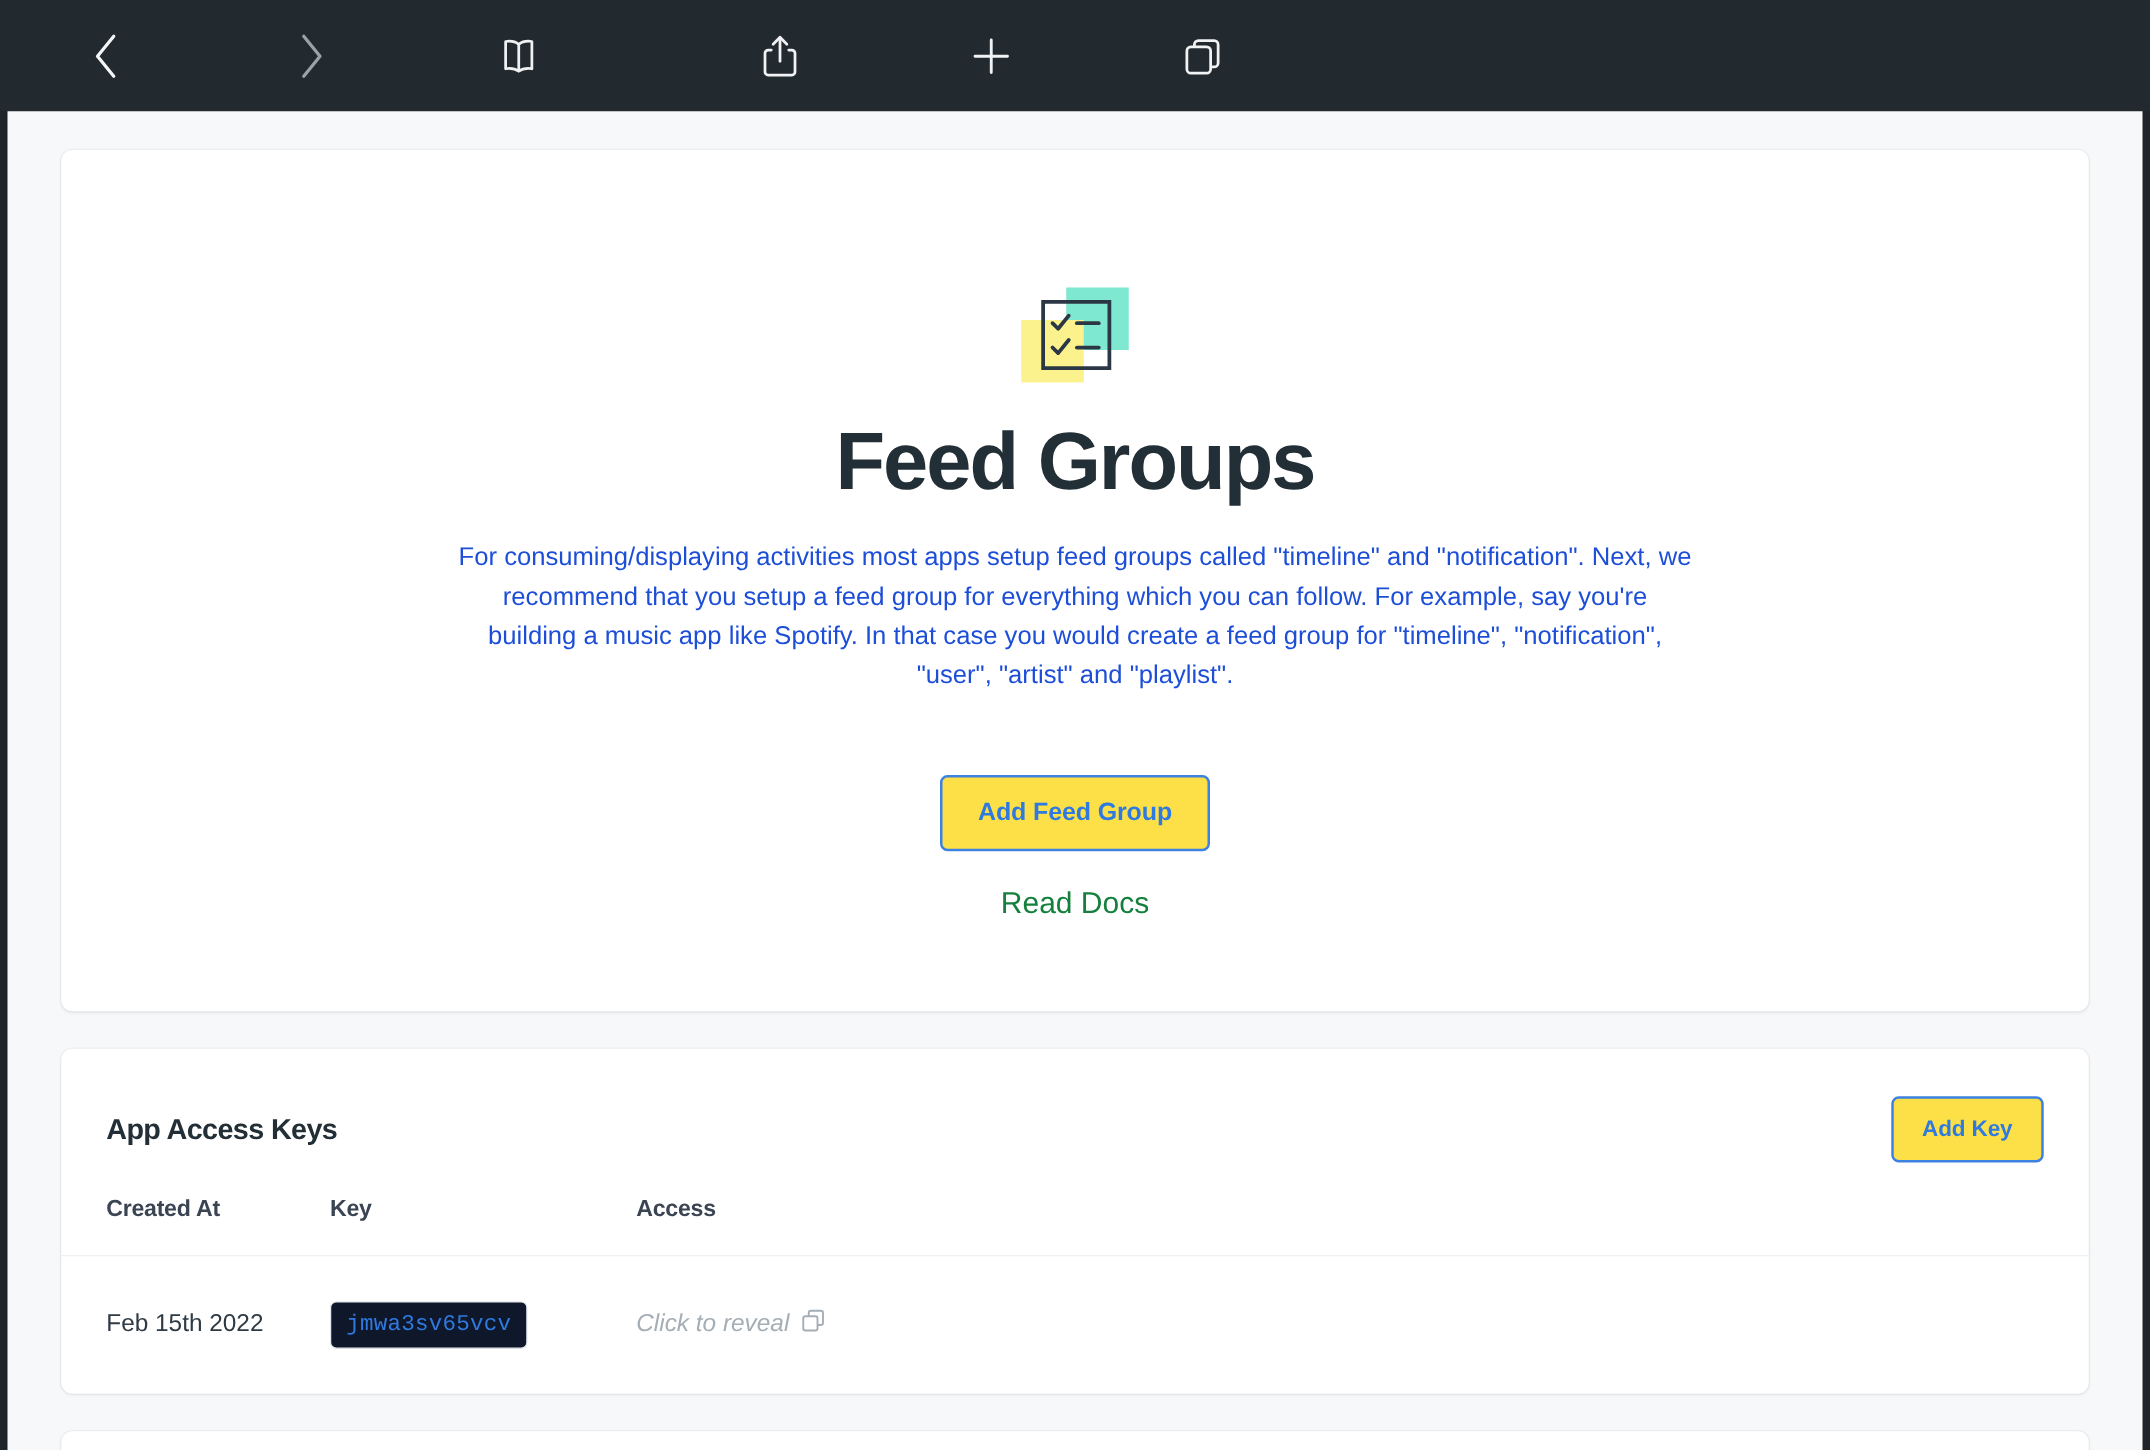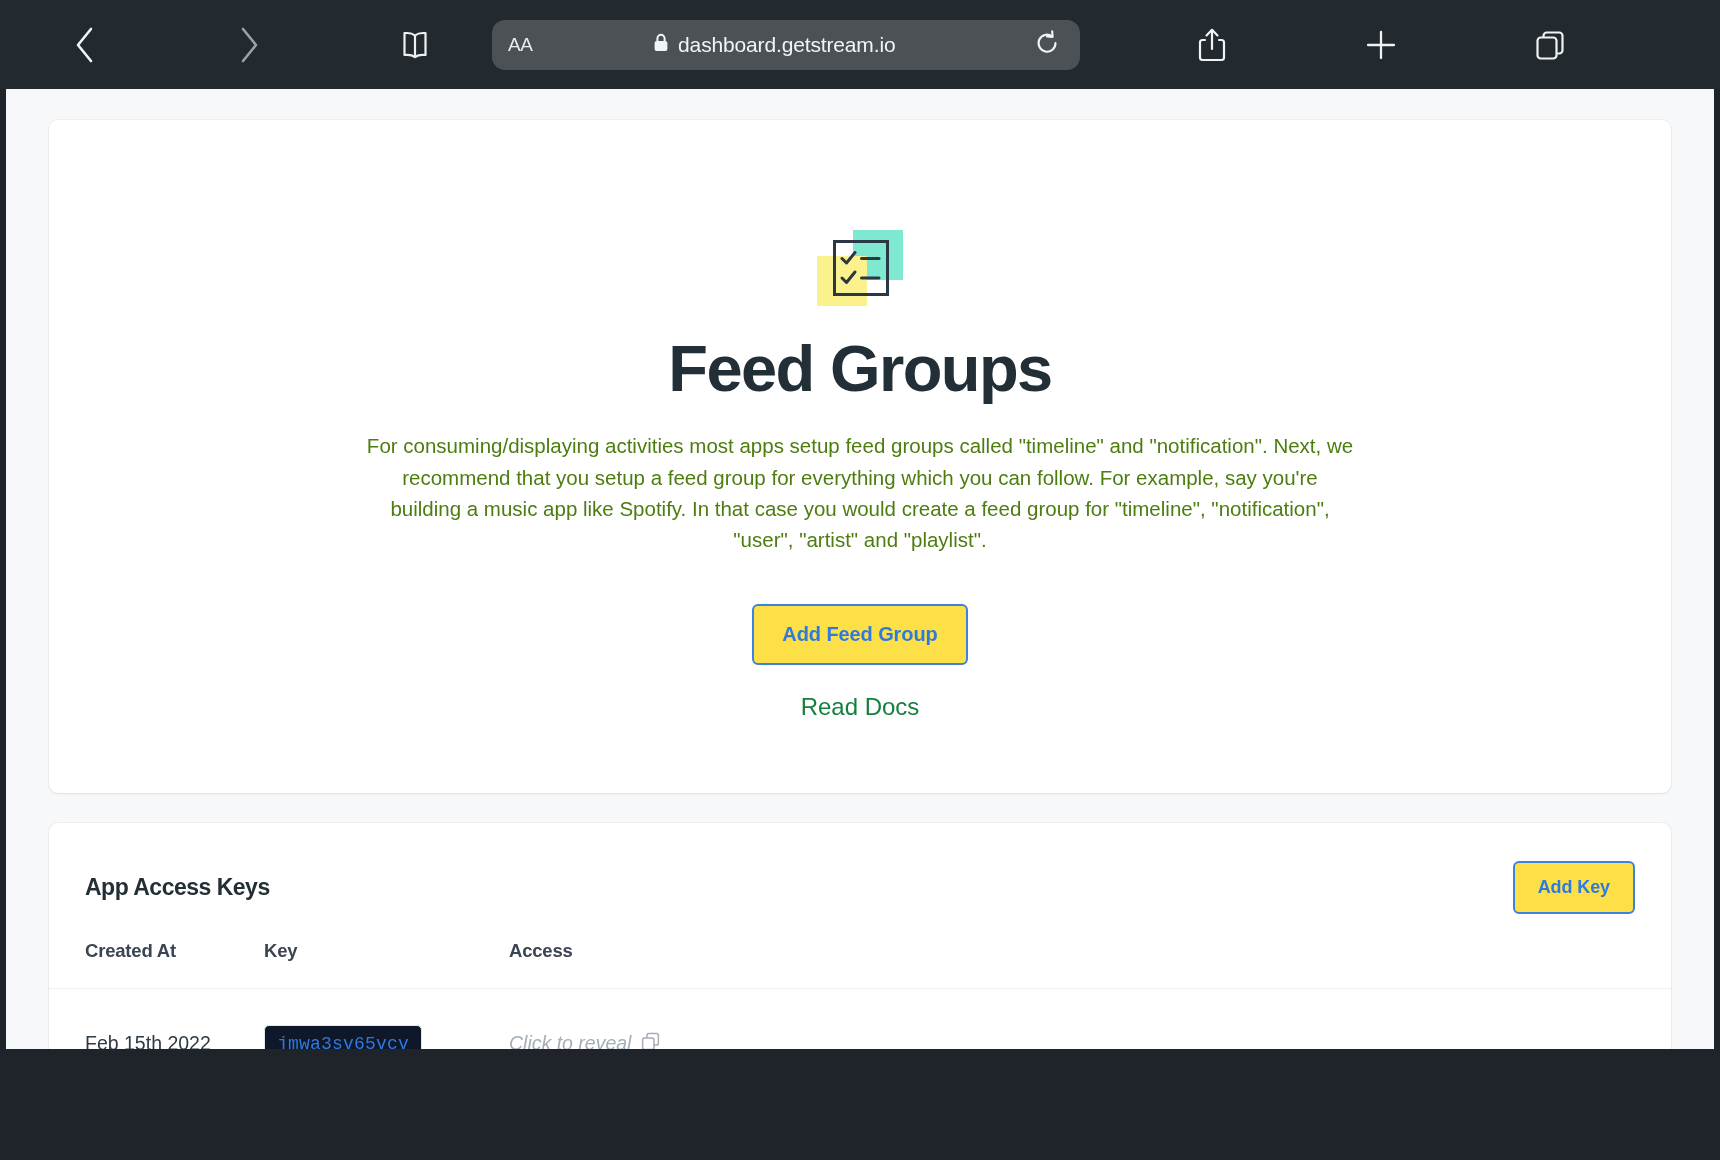--- a/index.html
+++ b/index.html
@@ -292,26 +292,6 @@
 
   <div class="tb-gap-c"></div>
 
-  <div class="addressbar">
-    <span class="aa-label">AA</span>
-    <span class="url-wrap">
-      <span>
-        <svg width="16" height="20" viewBox="0 0 16 20" fill="none">
-          <rect x="1.6" y="8" width="12.8" height="10" rx="2" fill="#f2f4f5"></rect>
-          <path d="M4.4 8 V5.4 A3.6 3.6 0 0 1 11.6 5.4 V8" stroke="#f2f4f5" stroke-width="2" fill="none"></path>
-        </svg>
-      </span>
-      <span class="url-text">dashboard.getstream.io</span>
-    </span>
-    <span class="reload-btn">
-      <span>
-        <svg width="28" height="28" viewBox="0 0 28 28" fill="none">
-          <path d="M22.5 14 A8.5 8.5 0 1 1 19 7.3" stroke="#f2f4f5" stroke-width="2.1" stroke-linecap="round" fill="none"></path>
-          <path d="M19.2 2.2 L19.6 8 L14 7.4" stroke="#f2f4f5" stroke-width="2.1" stroke-linecap="round" stroke-linejoin="round" fill="none"></path>
-        </svg>
-      </span>
-    </span>
-  </div>
 
   <div class="tb-gap-d"></div>
 

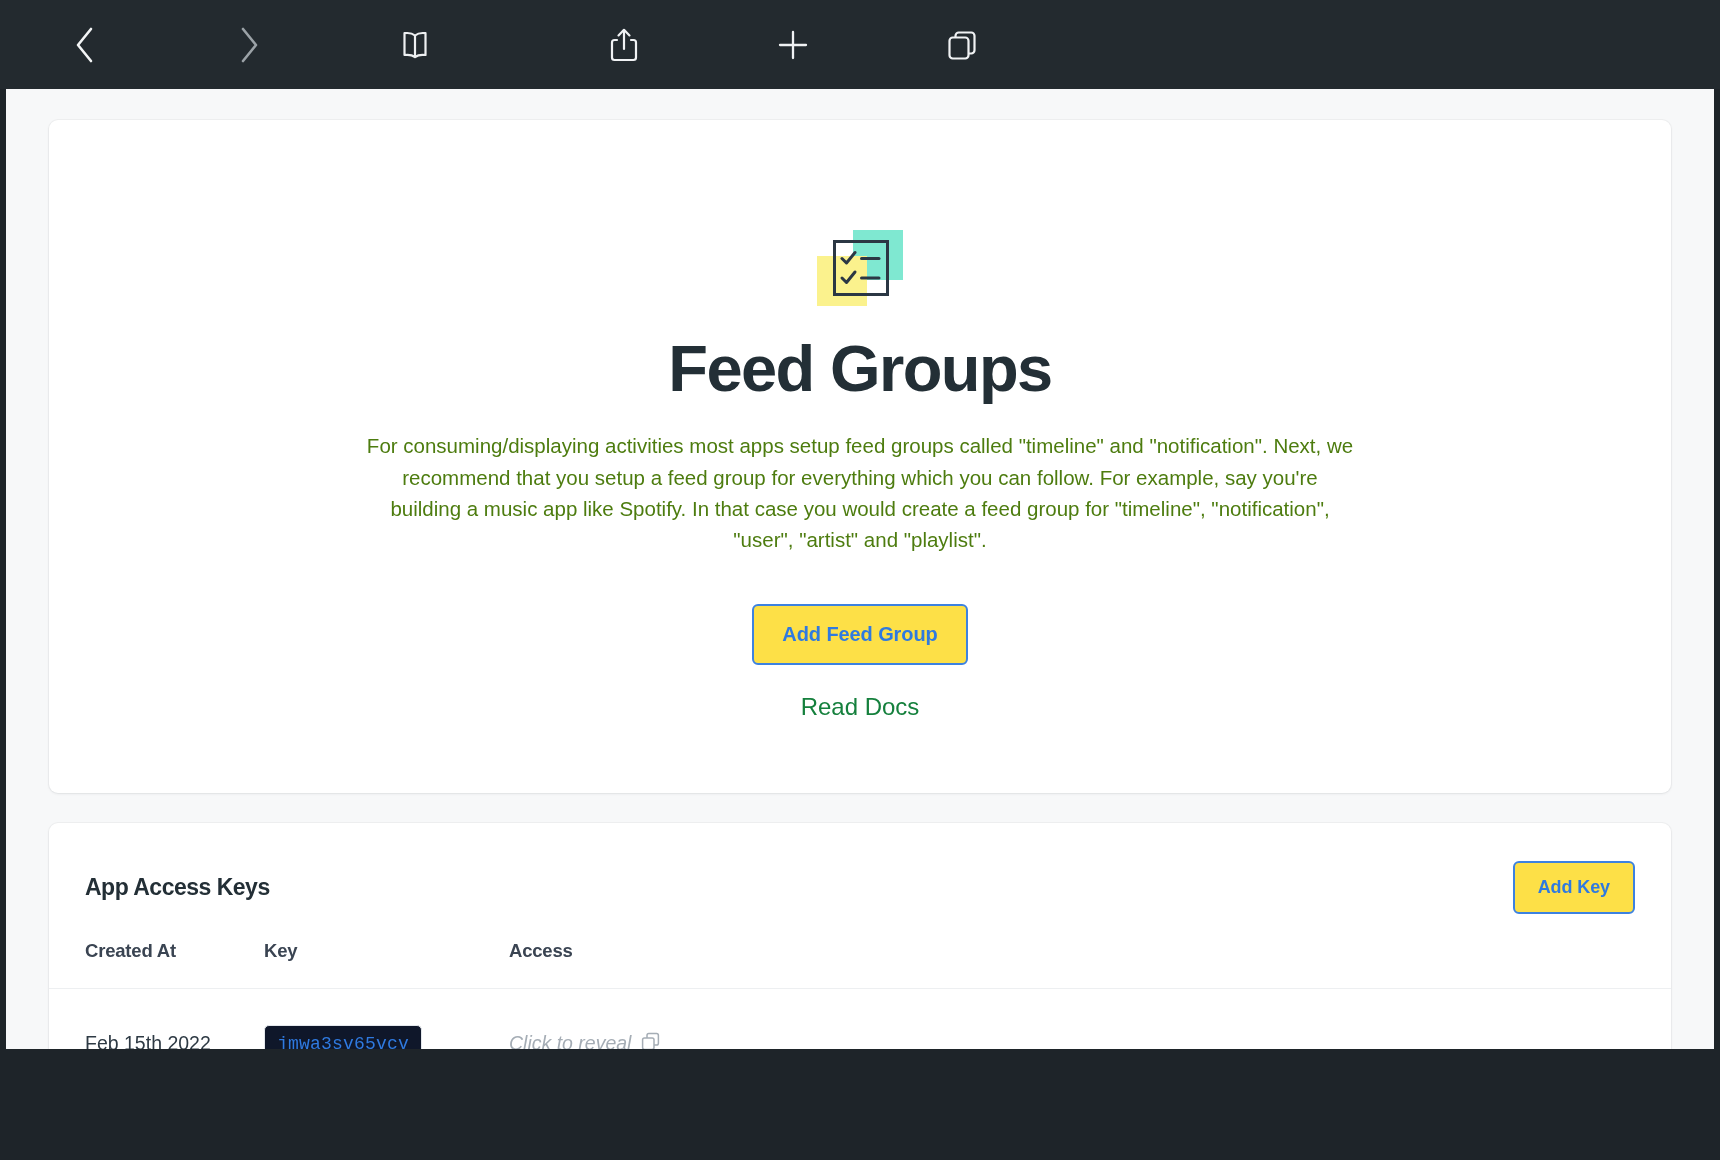--- a/index.html
+++ b/index.html
@@ -86,7 +86,7 @@
     top: 89px;
     left: 6px;
     width: 1708px;
-    height: 960px;
+    height: 1071px;
     background: #f7f8f9;
     overflow: hidden;
   }

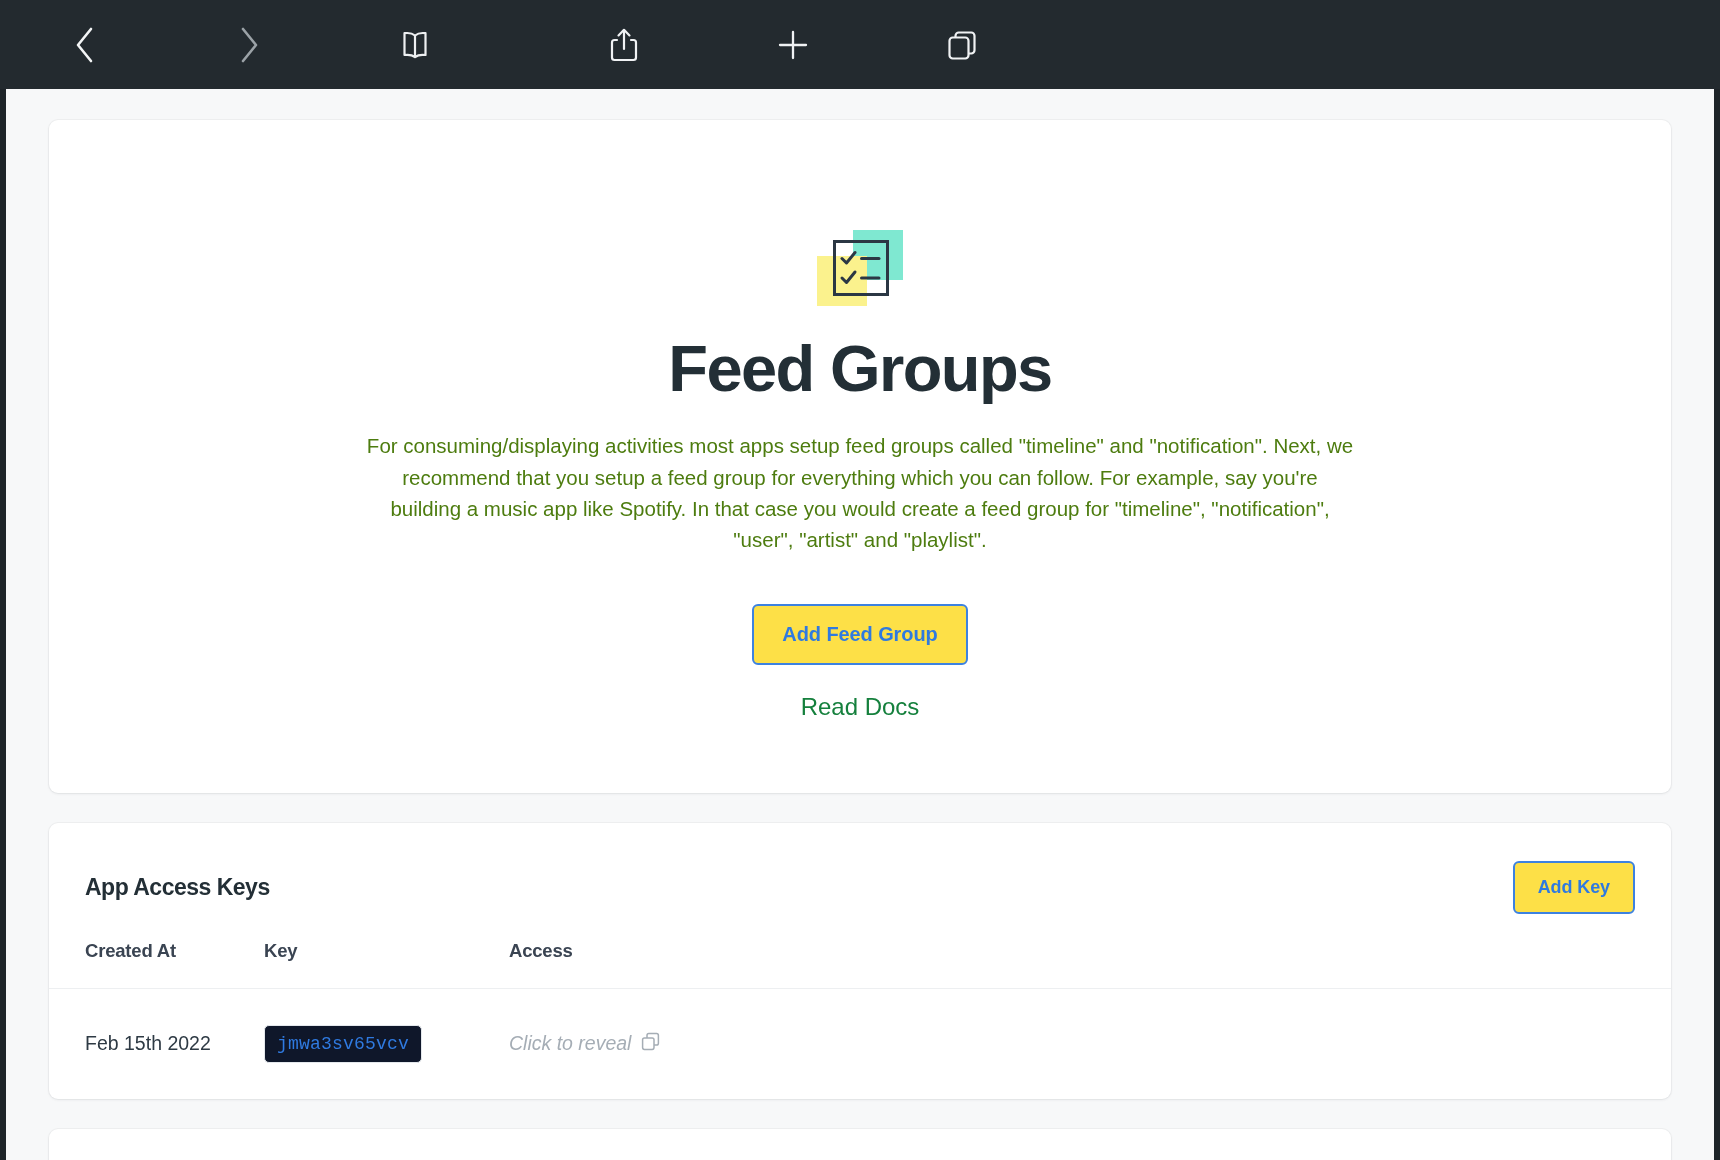--- a/index.html
+++ b/index.html
@@ -147,10 +147,10 @@
 
   .hero-desc {
     width: 990px;
-    margin: 0 auto;
+    margin: 16px auto;
     font-size: 20.5px;
     line-height: 1.53;
-    color: #4d7c0f;
+    color: #1d4ed8;
   }
 
   .btn-outline {

